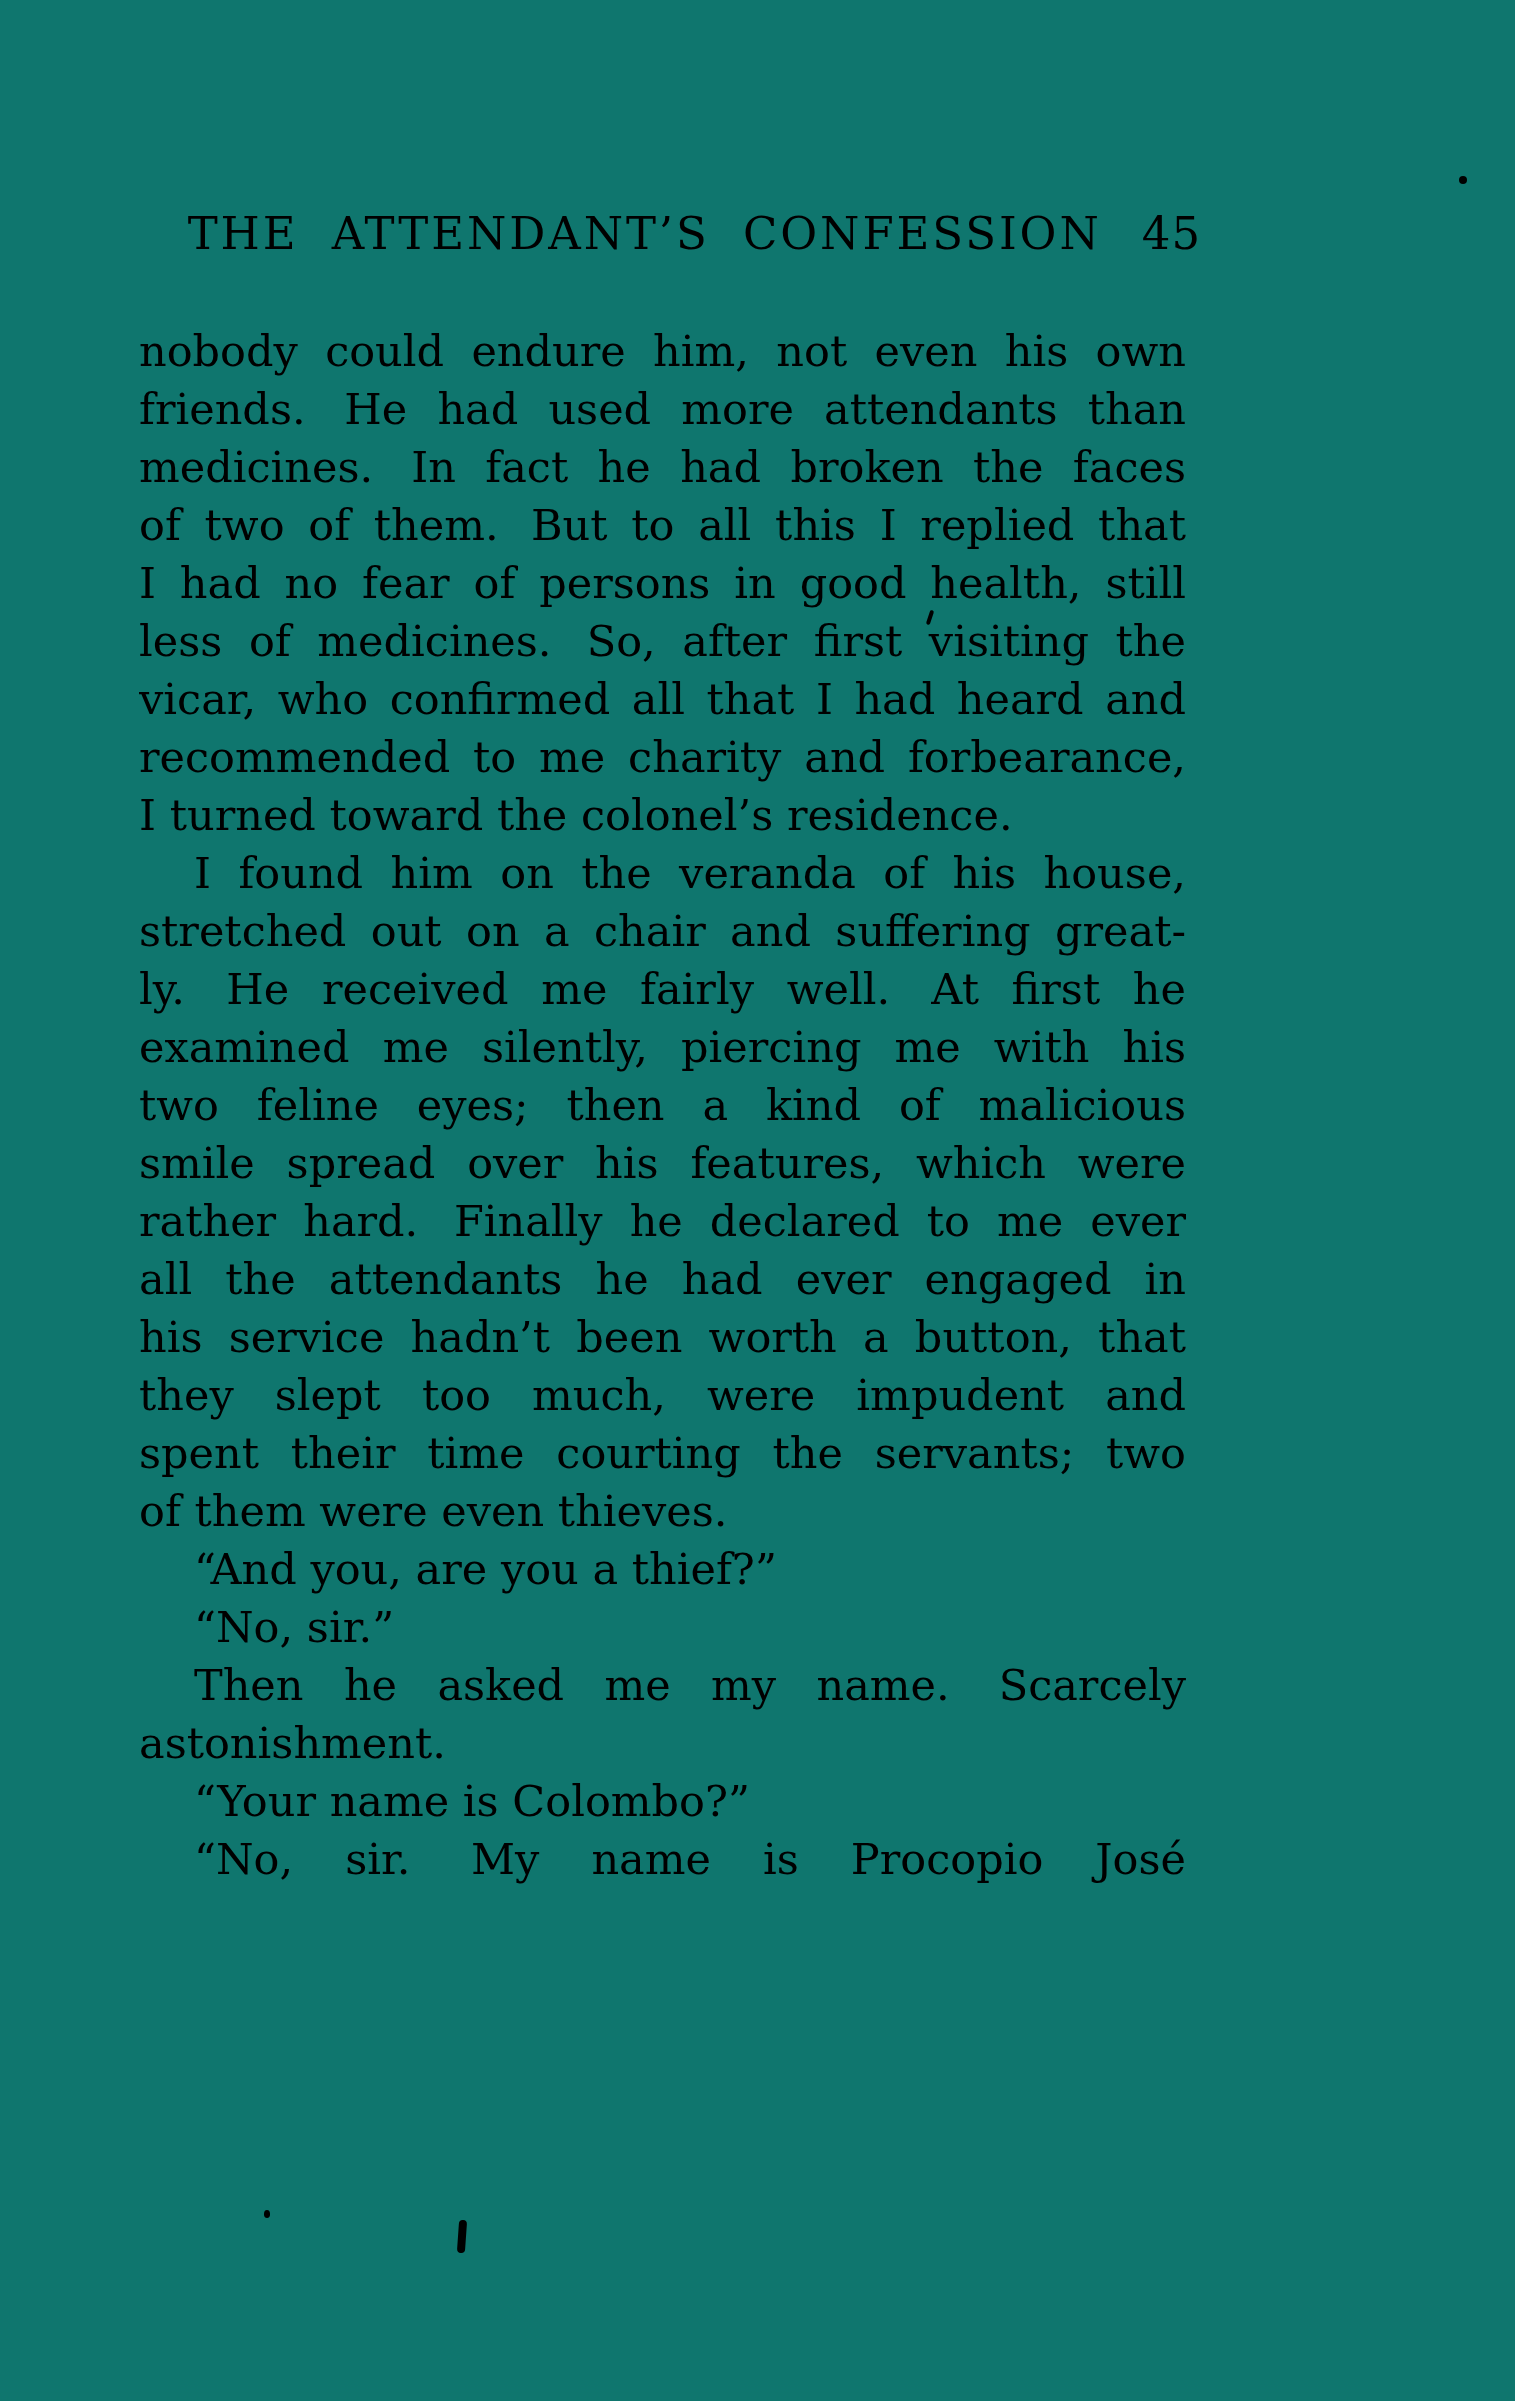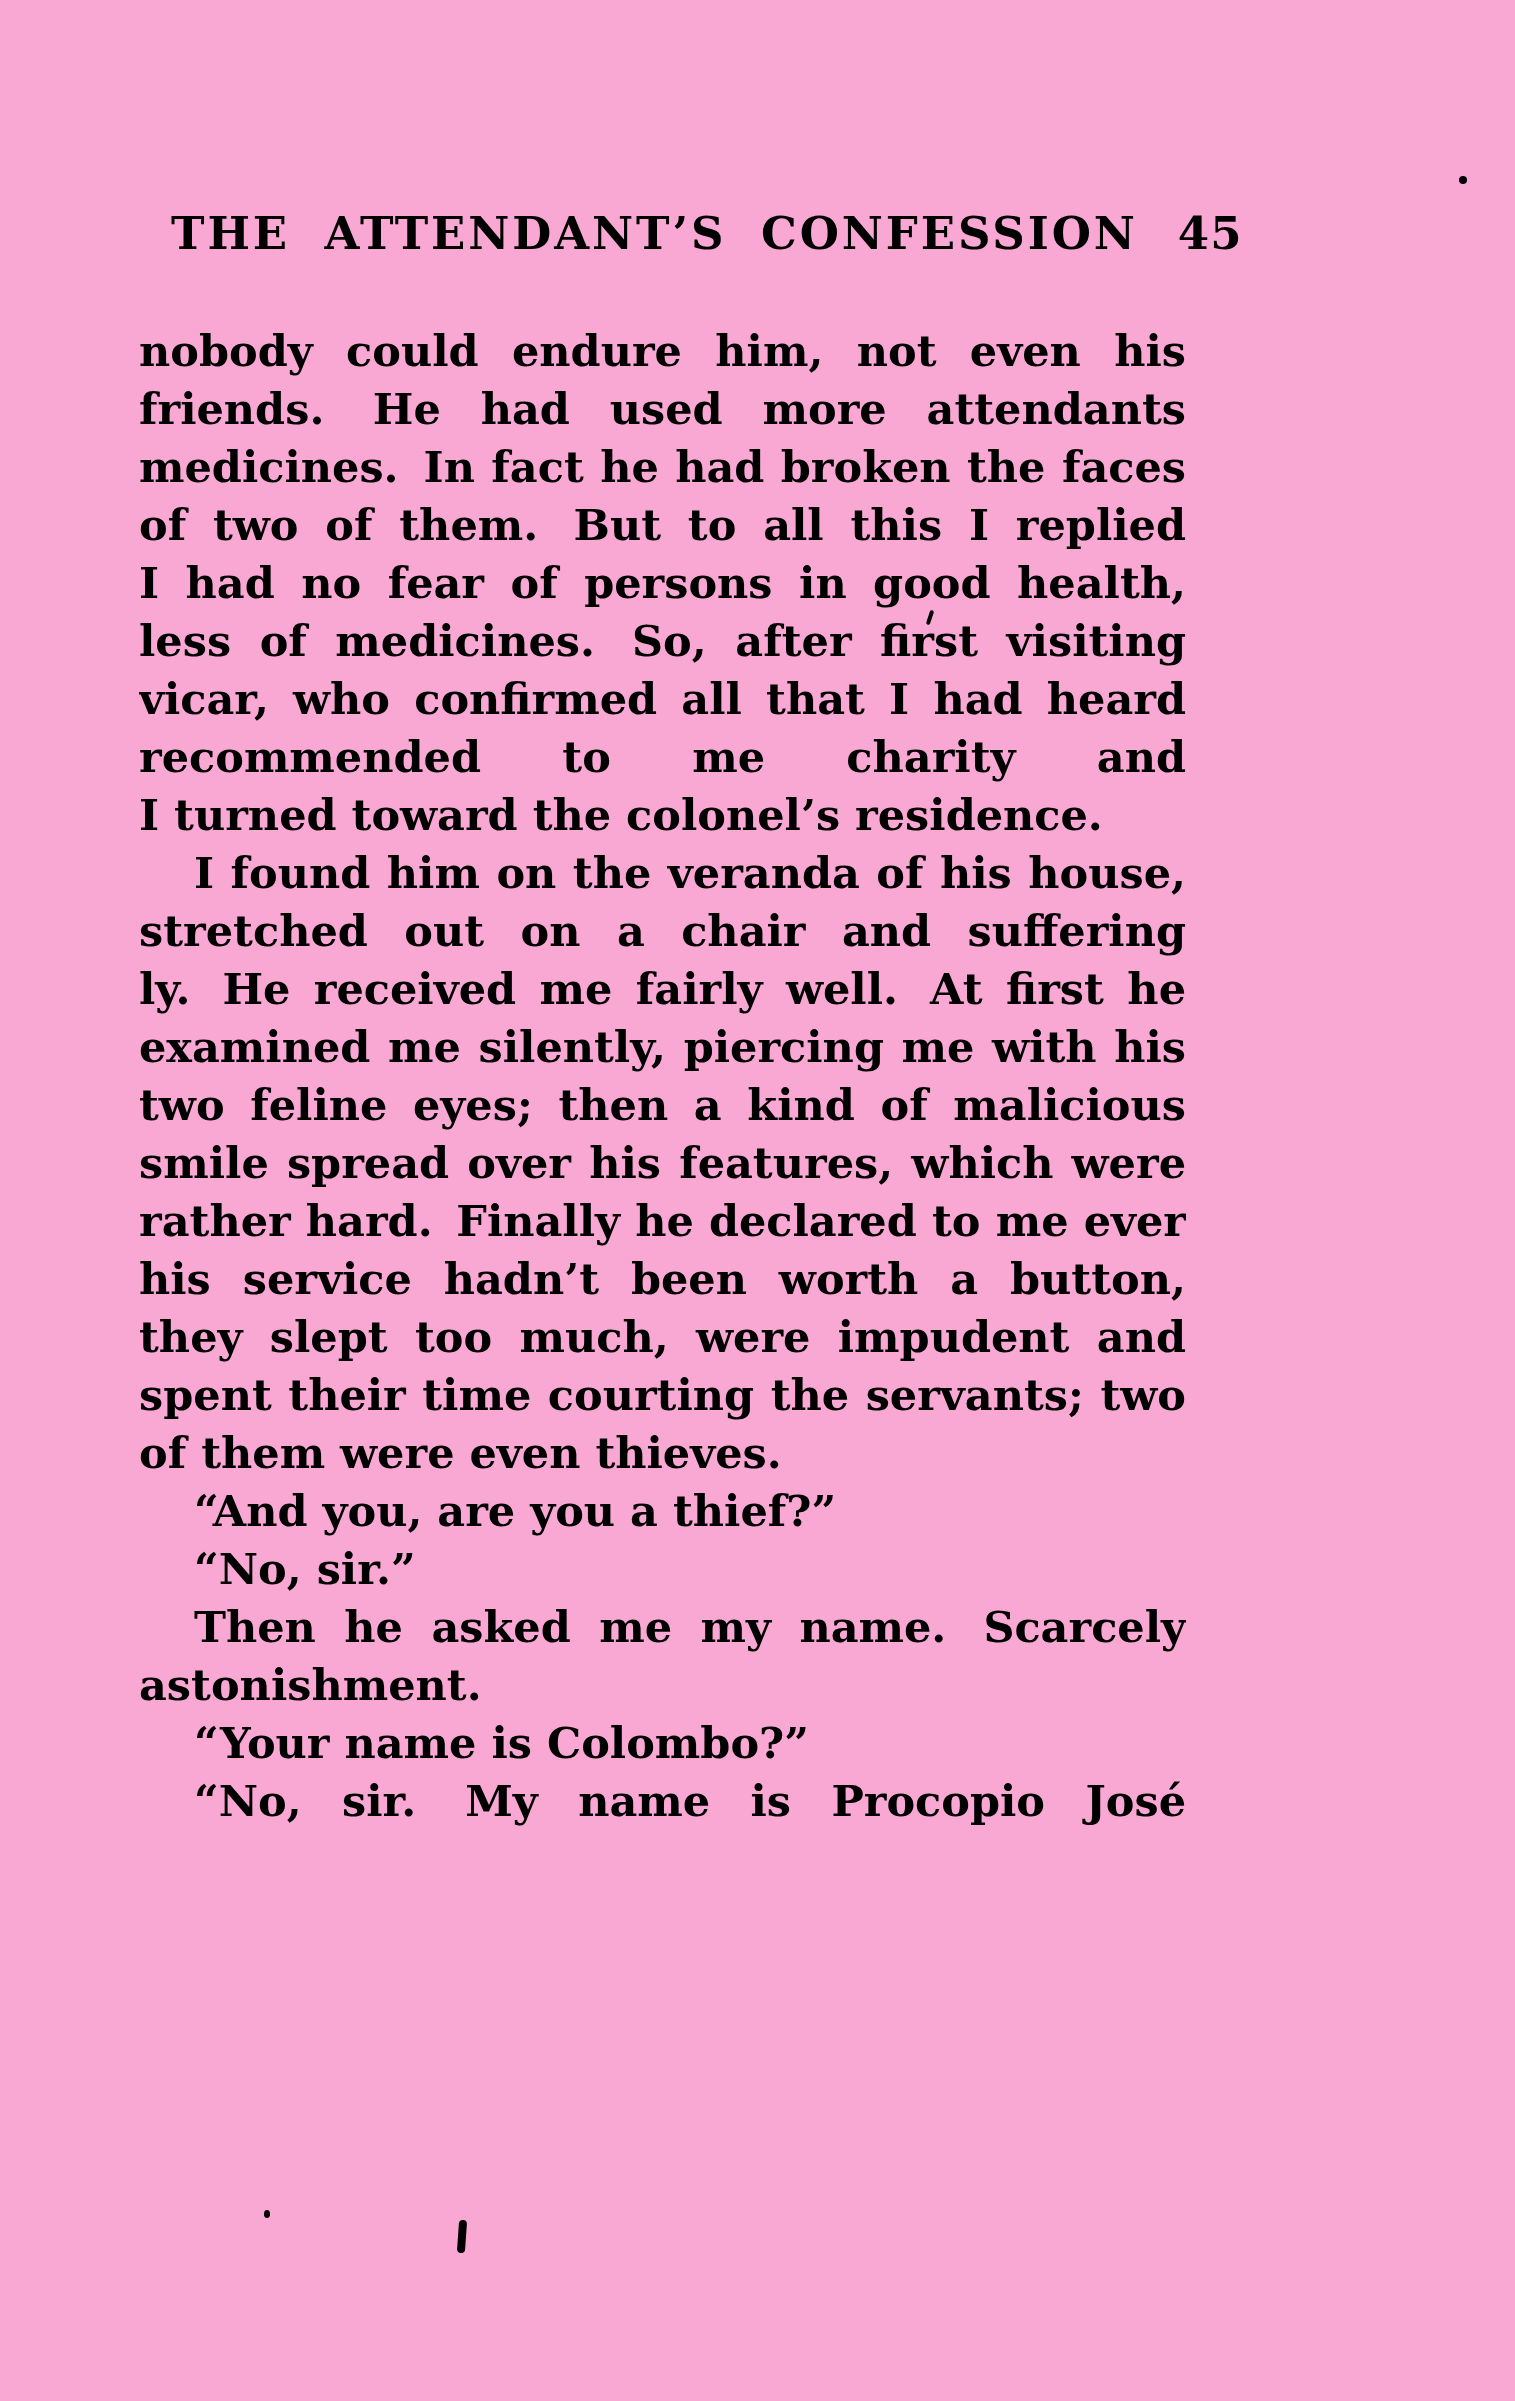--- a/index.html
+++ b/index.html
@@ -11,10 +11,10 @@
     position: relative;
     width: 1516px;
     height: 2401px;
-    background: #f9a8d4;
+    background: #0f766e;
     color: #000000;
     font-family: "DejaVu Serif", serif;
-    font-weight: bold;
+    font-weight: normal;
     overflow: hidden;
   }
   

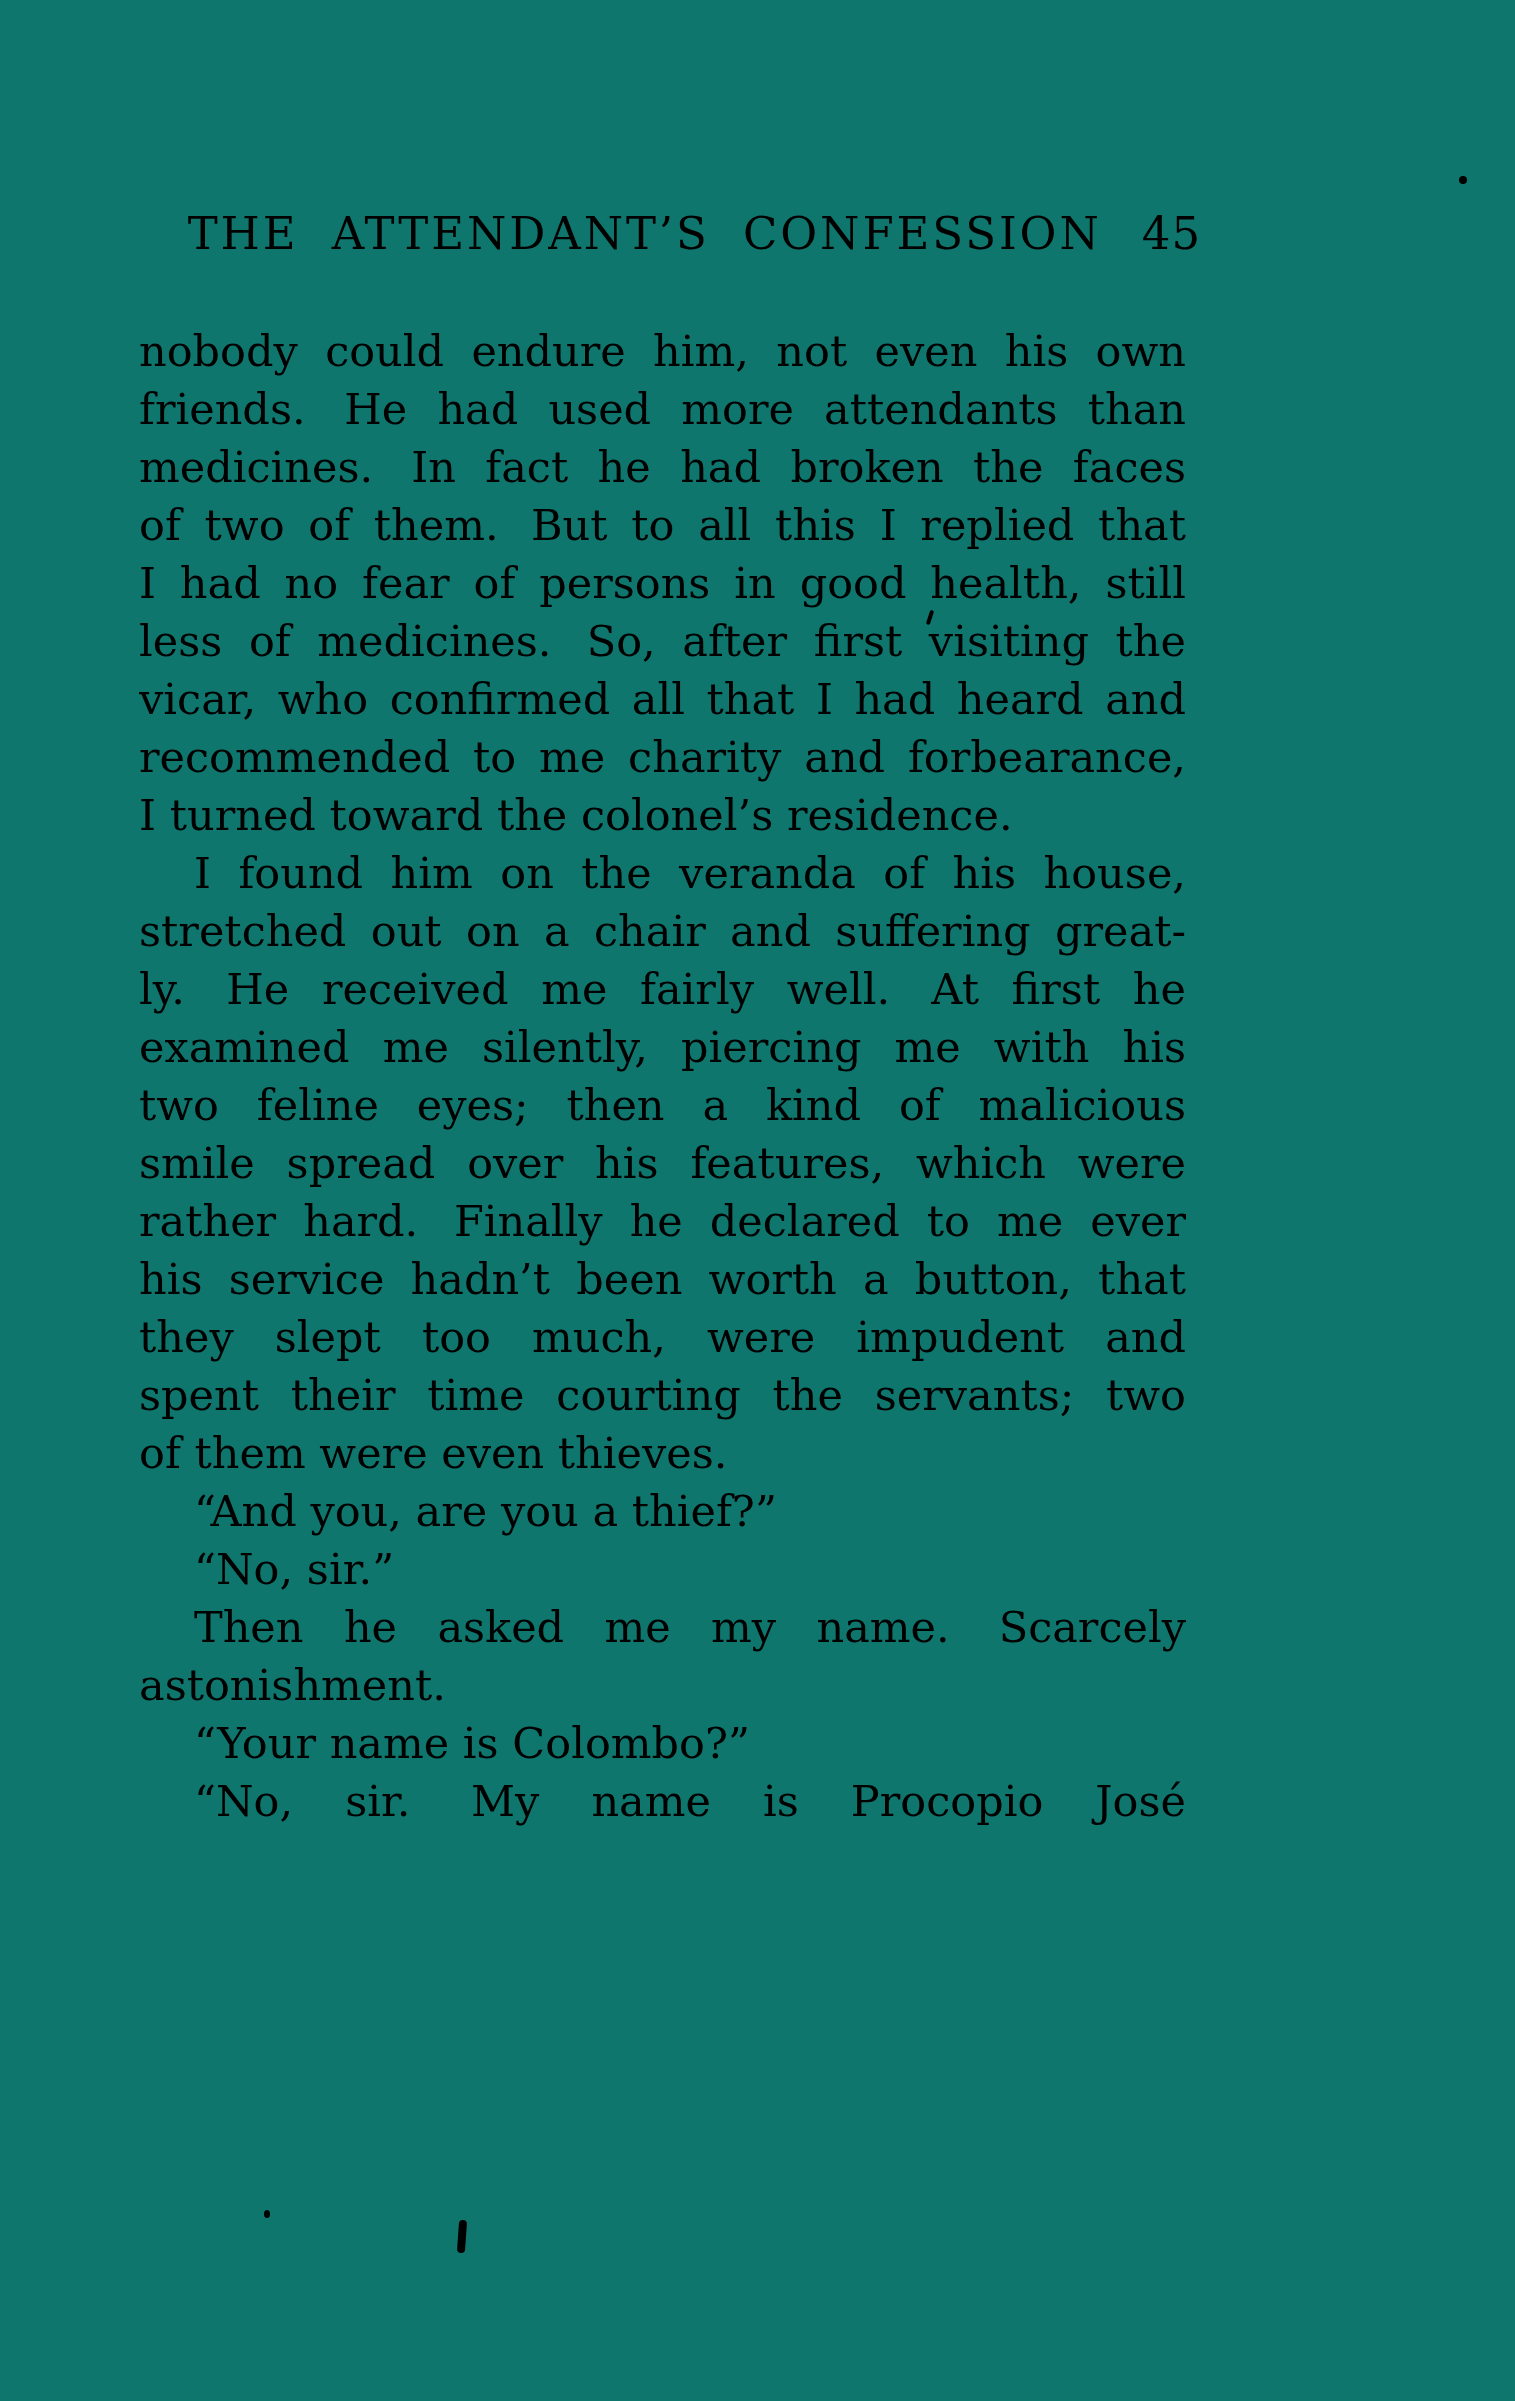--- a/index.html
+++ b/index.html
@@ -91,6 +91,7 @@
       <div class="line">two feline eyes; then a kind of malicious</div>
       <div class="line">smile spread over his features, which were</div>
       <div class="line">rather hard.  Finally he declared to me ever</div>
+      <div class="line">all the attendants he had ever engaged in</div>
       <div class="line">his service hadn’t been worth a button, that</div>
       <div class="line">they slept too much, were impudent and</div>
       <div class="line">spent their time courting the servants; two</div>

